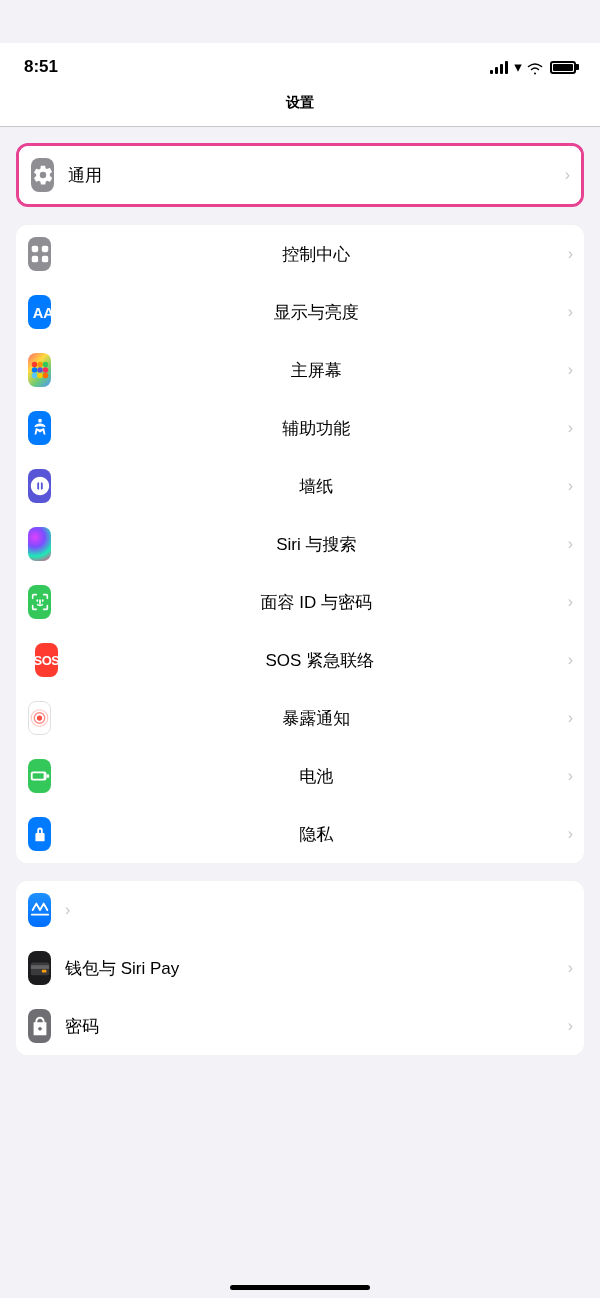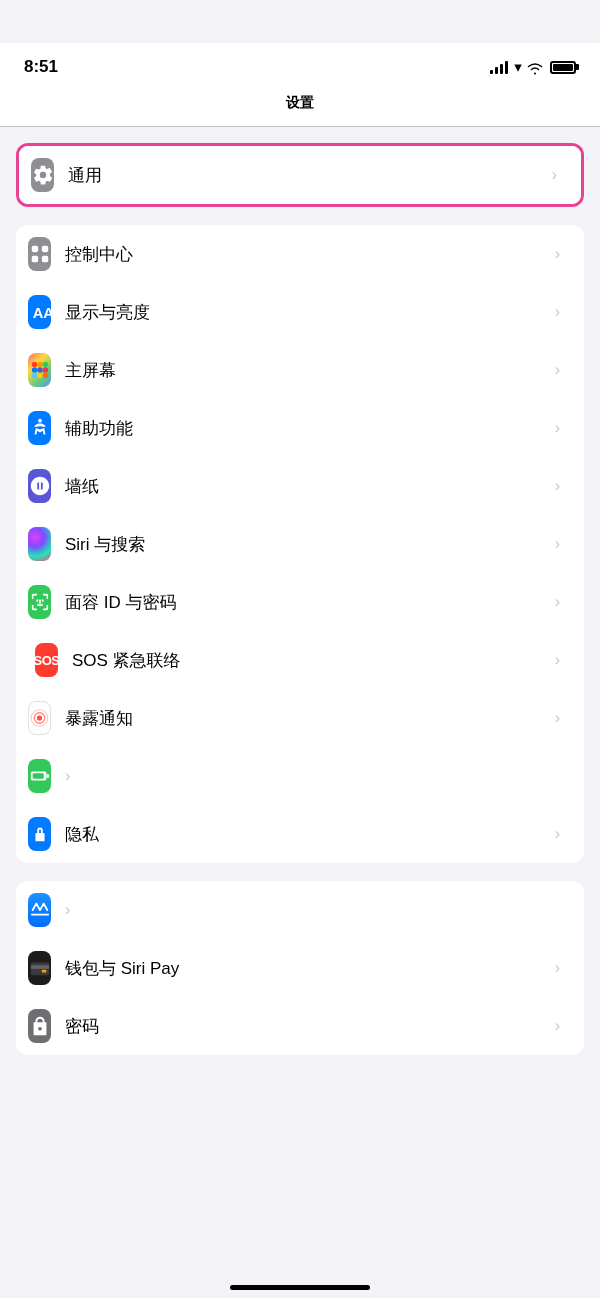--- a/index.html
+++ b/index.html
@@ -100,7 +100,7 @@
     .settings-item {
       display: flex;
       align-items: center;
-      padding: 12px 24px 12px 12px;
+      padding: 12px 11px 12px 12px;
       background: #fff;
       cursor: pointer;
       position: relative;

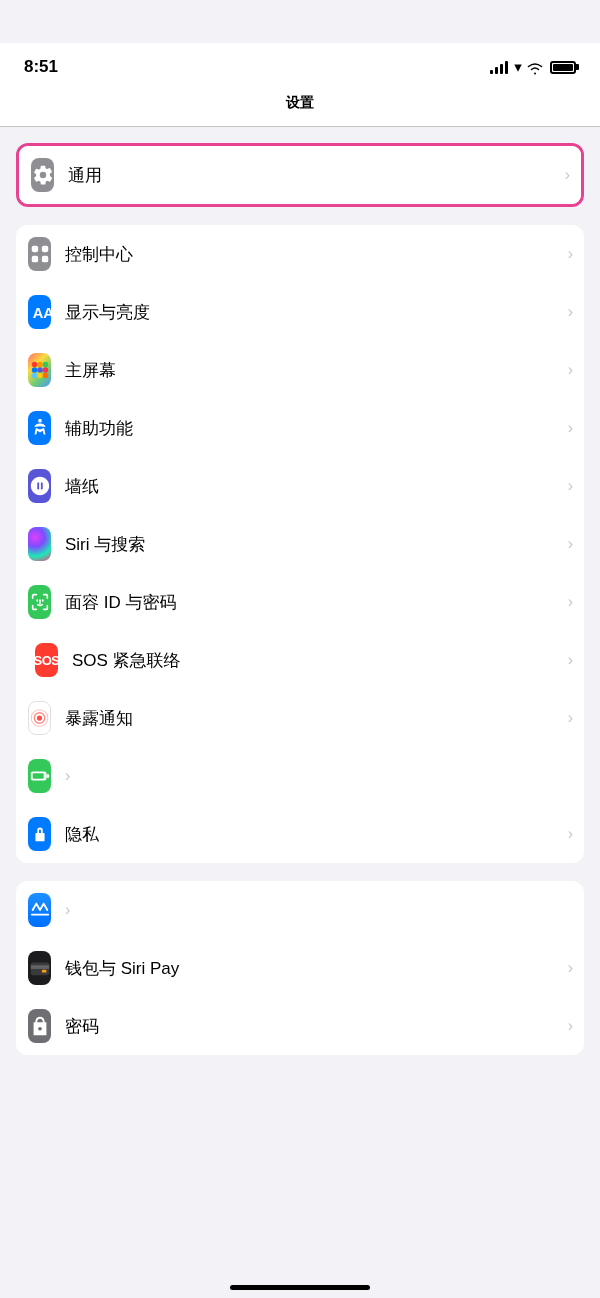--- a/index.html
+++ b/index.html
@@ -210,7 +210,7 @@
   </div>
 </div>
 
-<div class="settings-group" style="margin-top:18px;">
+<div class="settings-group" style="margin-top:18px;text-align:center;">
 
   <div class="settings-item">
     <div class="item-icon" style="background:#8e8e93;">

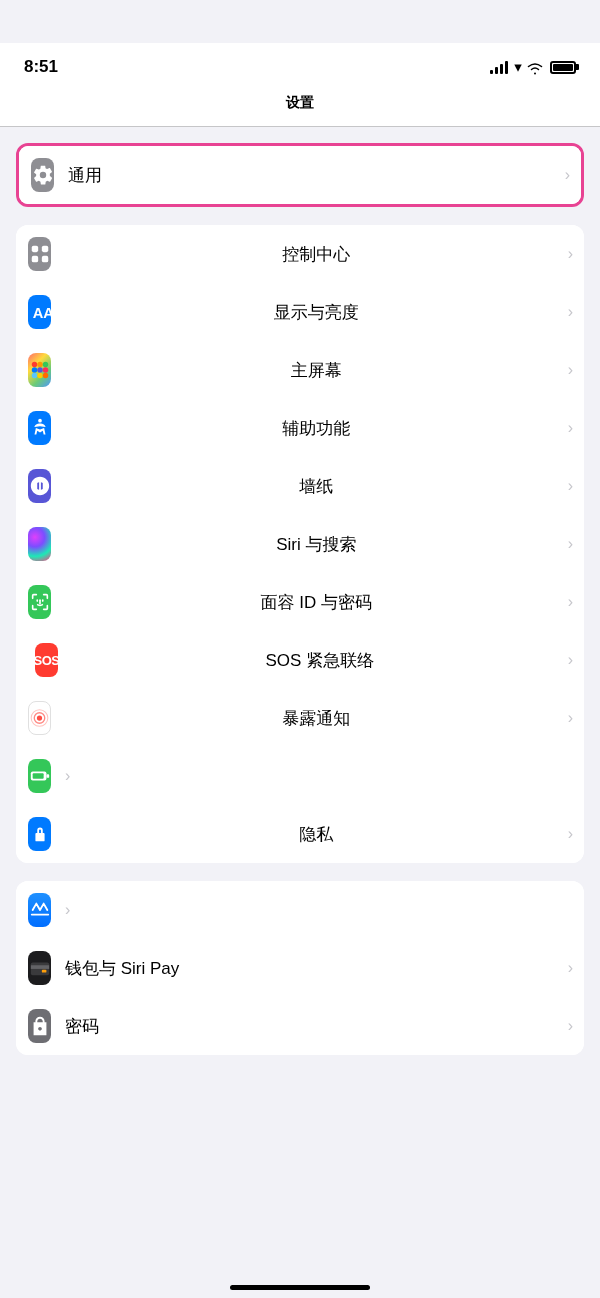--- a/index.html
+++ b/index.html
@@ -329,6 +329,7 @@
         <rect x="19" y="10" width="3" height="4" rx="1" fill="white"></rect>
       </svg>
     </div>
+    <span class="item-label">电池</span>
     <span class="chevron">›</span>
   </div>
 

